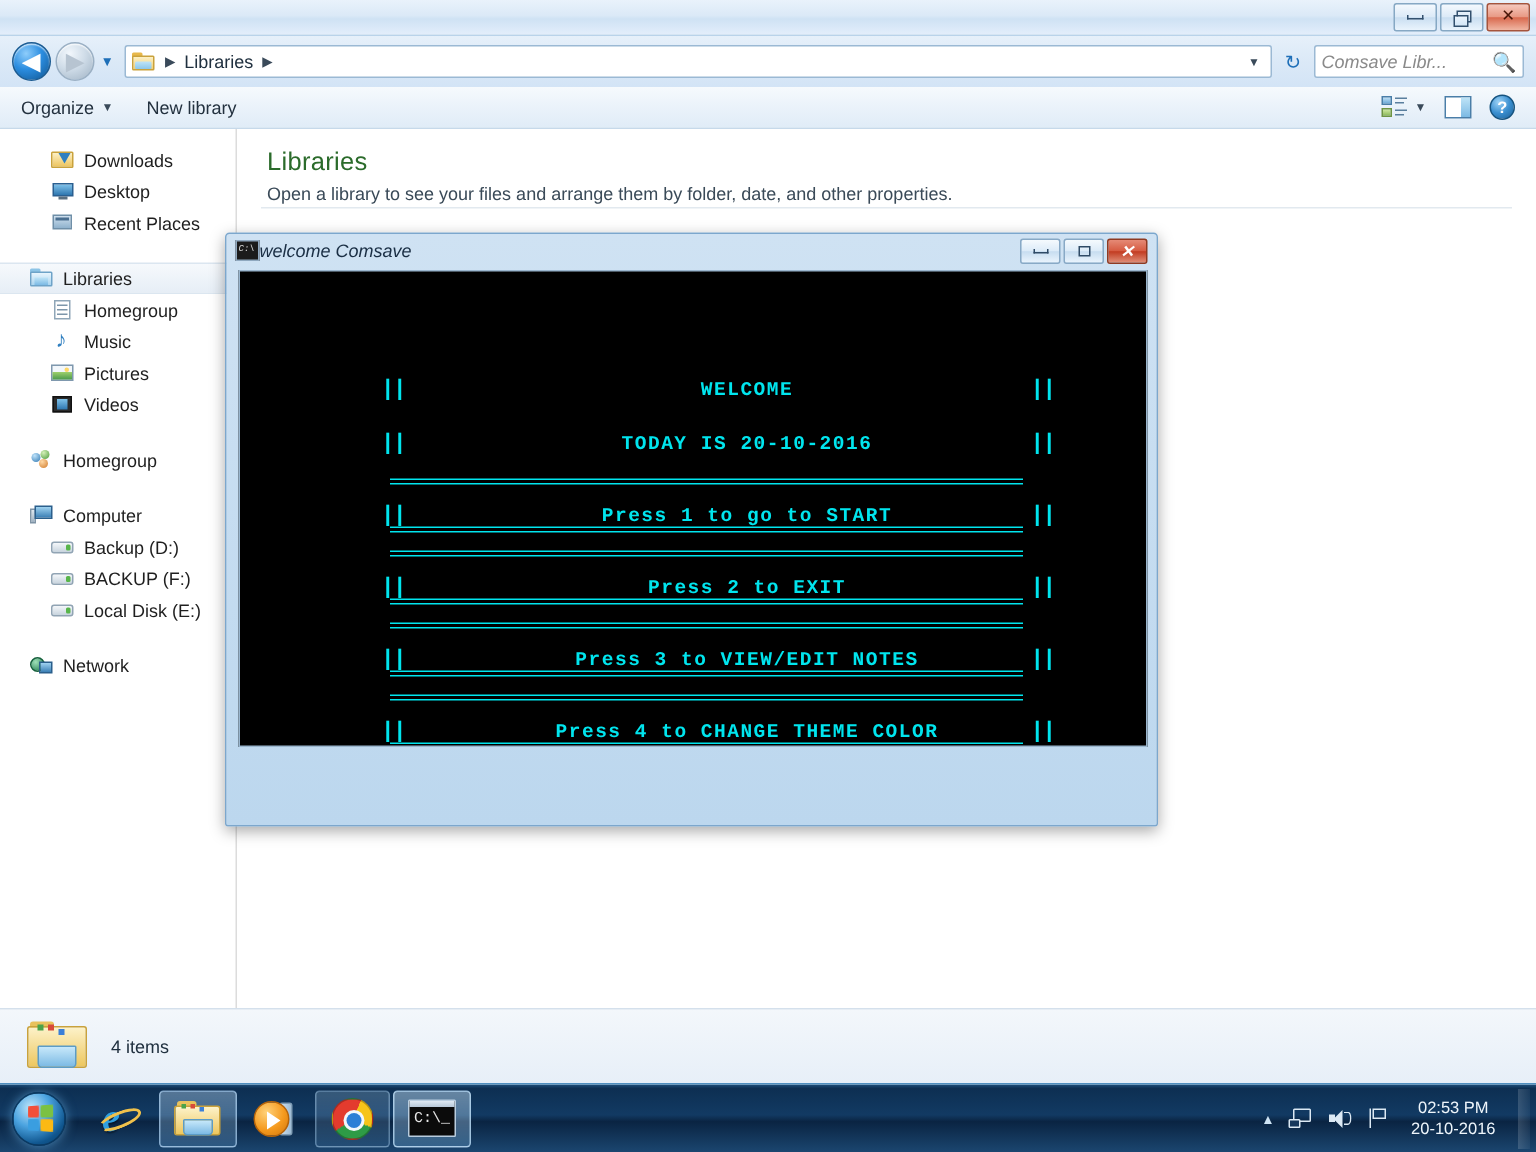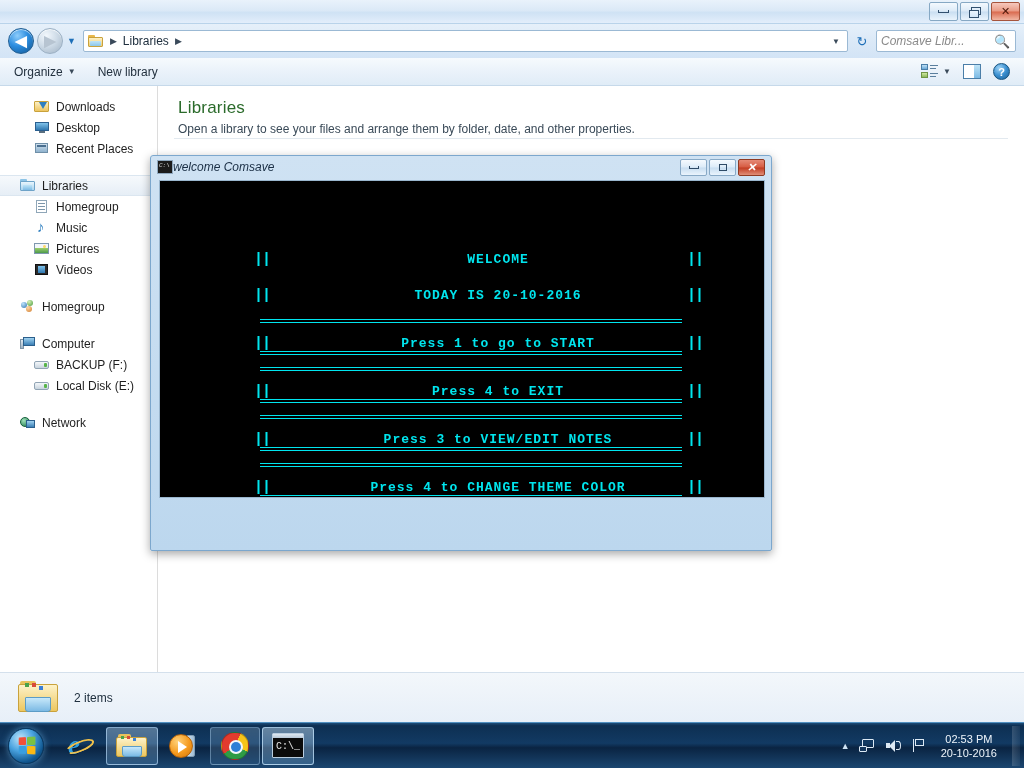--- a/index.html
+++ b/index.html
@@ -368,6 +368,13 @@
               <i class="b"></i>
               <i class="g"></i>
             </span>
+          <span class="lbl">Backup (D:)</span>
+        </div>
+        <div class="navrow child">
+          <span class="ic ic-hdd">
+              <i class="b"></i>
+              <i class="g"></i>
+            </span>
           <span class="lbl">BACKUP (F:)</span>
         </div>
         <div class="navrow child">

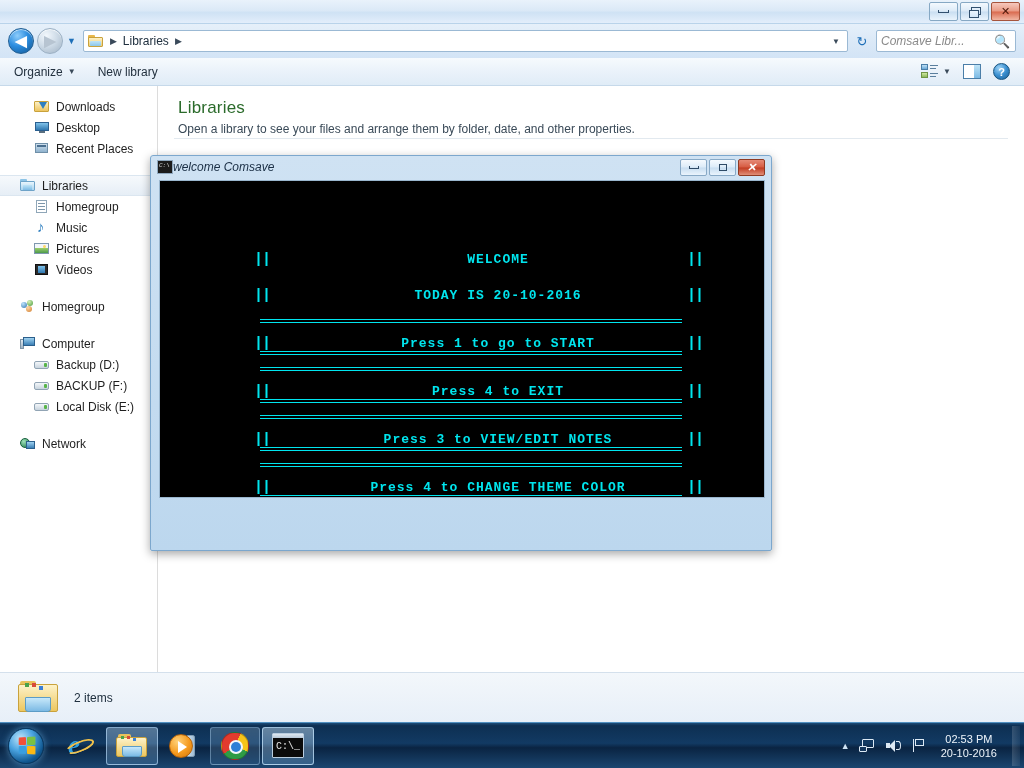--- a/index.html
+++ b/index.html
@@ -455,7 +455,7 @@
       <div class="pill" style="left: 527px; top: 202px; color: rgb(0, 229, 238);">||</div>
       <div class="dbl" style="left: 100px; top: 186px; width: 422px;"></div>
       <div class="dbl" style="left: 100px; top: 218px; width: 422px;"></div>
-      <div class="ctext" style="top: 203px; color: rgb(0, 229, 238);">Press 4 to EXIT</div>
+      <div class="ctext" style="top: 203px; color: rgb(0, 229, 238);">Press 2 to EXIT</div>
       <div class="pill" style="left: 94px; top: 250px; color: rgb(0, 229, 238);">||</div>
       <div class="pill" style="left: 527px; top: 250px; color: rgb(0, 229, 238);">||</div>
       <div class="dbl" style="left: 100px; top: 234px; width: 422px;"></div>

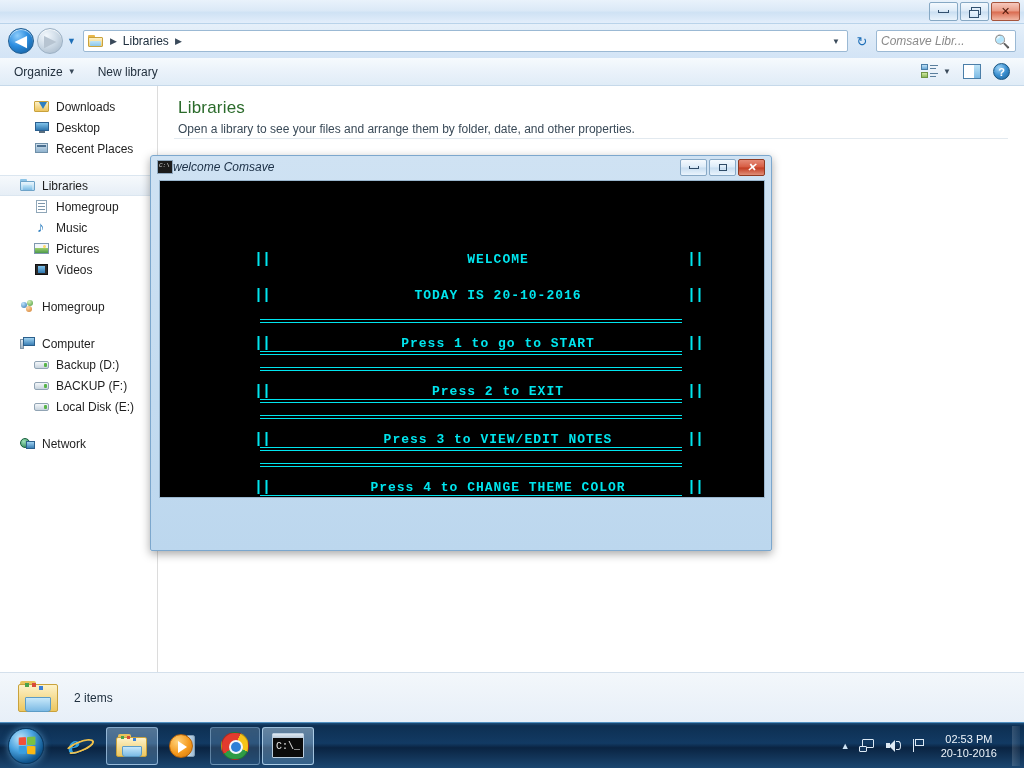--- a/index.html
+++ b/index.html
@@ -419,7 +419,7 @@
         <span class="d2"></span>
         <span class="d3"></span>
     </div>
-    <div class="statustext">2 items</div>
+    <div class="statustext">4 items</div>
   </div>
 </div>
 

